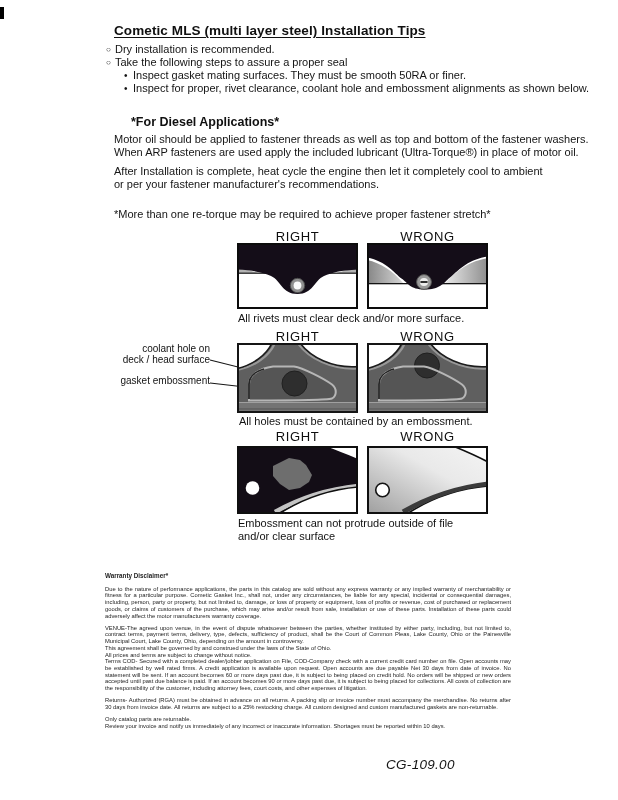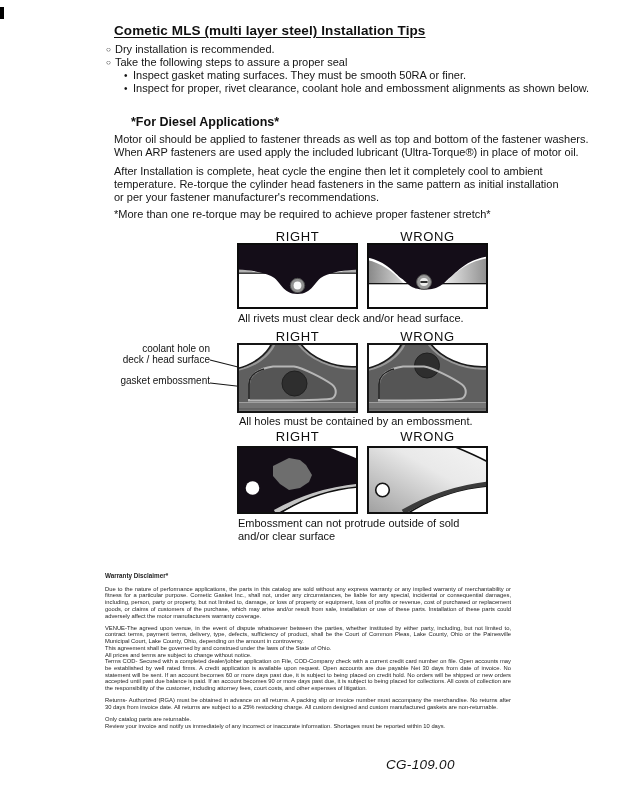--- a/index.html
+++ b/index.html
@@ -82,7 +82,6 @@
 
   <div class="abs body-para" id="diesel-p2">
     <span class="line">After Installation is complete, heat cycle the engine then let it completely cool to ambient</span>
-    <span class="line">temperature. Re-torque the cylinder head fasteners in the same pattern as initial installation</span>
     <span class="line">or per your fastener manufacturer's recommendations.</span>
   </div>
 

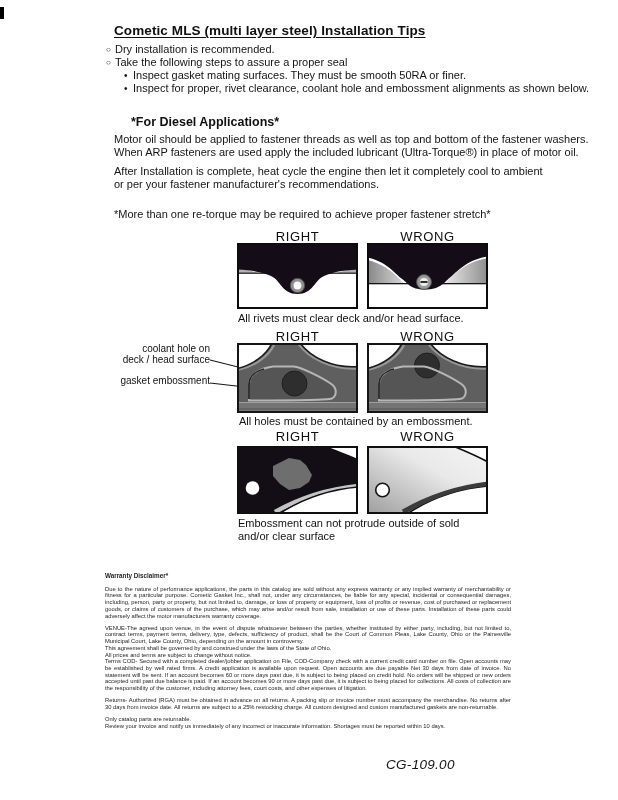--- a/index.html
+++ b/index.html
@@ -127,7 +127,7 @@
     </svg>
   </div>
 
-  <div class="abs caption" id="caption-row1">All rivets must clear deck and/or head surface.</div>
+  <div class="abs caption" id="caption-row1">All rivets must clear deck and/or more surface.</div>
 
   <div class="abs rw-label" id="r2-right-label">RIGHT</div>
   <div class="abs rw-label" id="r2-wrong-label">WRONG</div>

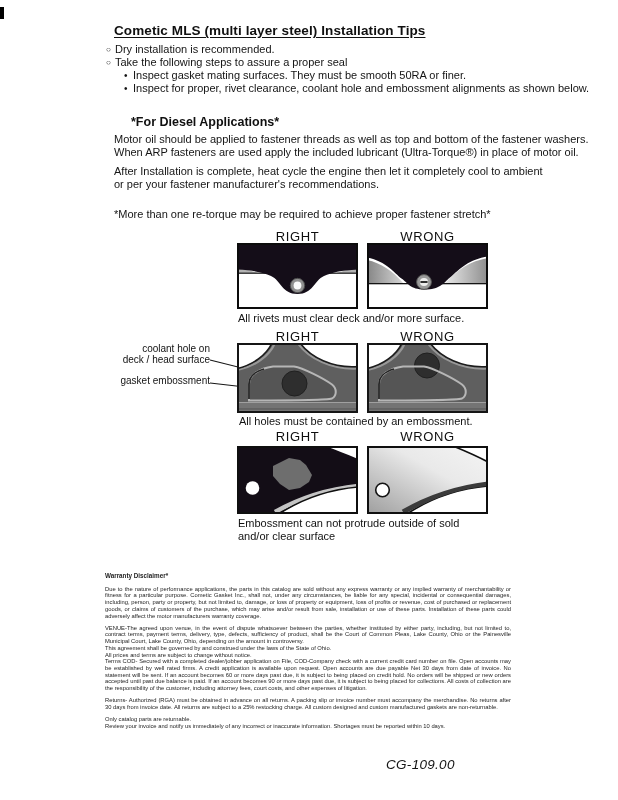--- a/index.html
+++ b/index.html
@@ -222,7 +222,7 @@
   </div>
 
   <div class="abs caption" id="caption-row3">
-    <span class="line">Embossment can not protrude outside of sold</span>
+    <span class="line">Embossment can not protrude outside of file</span>
     <span class="line">and/or clear surface</span>
   </div>
 

